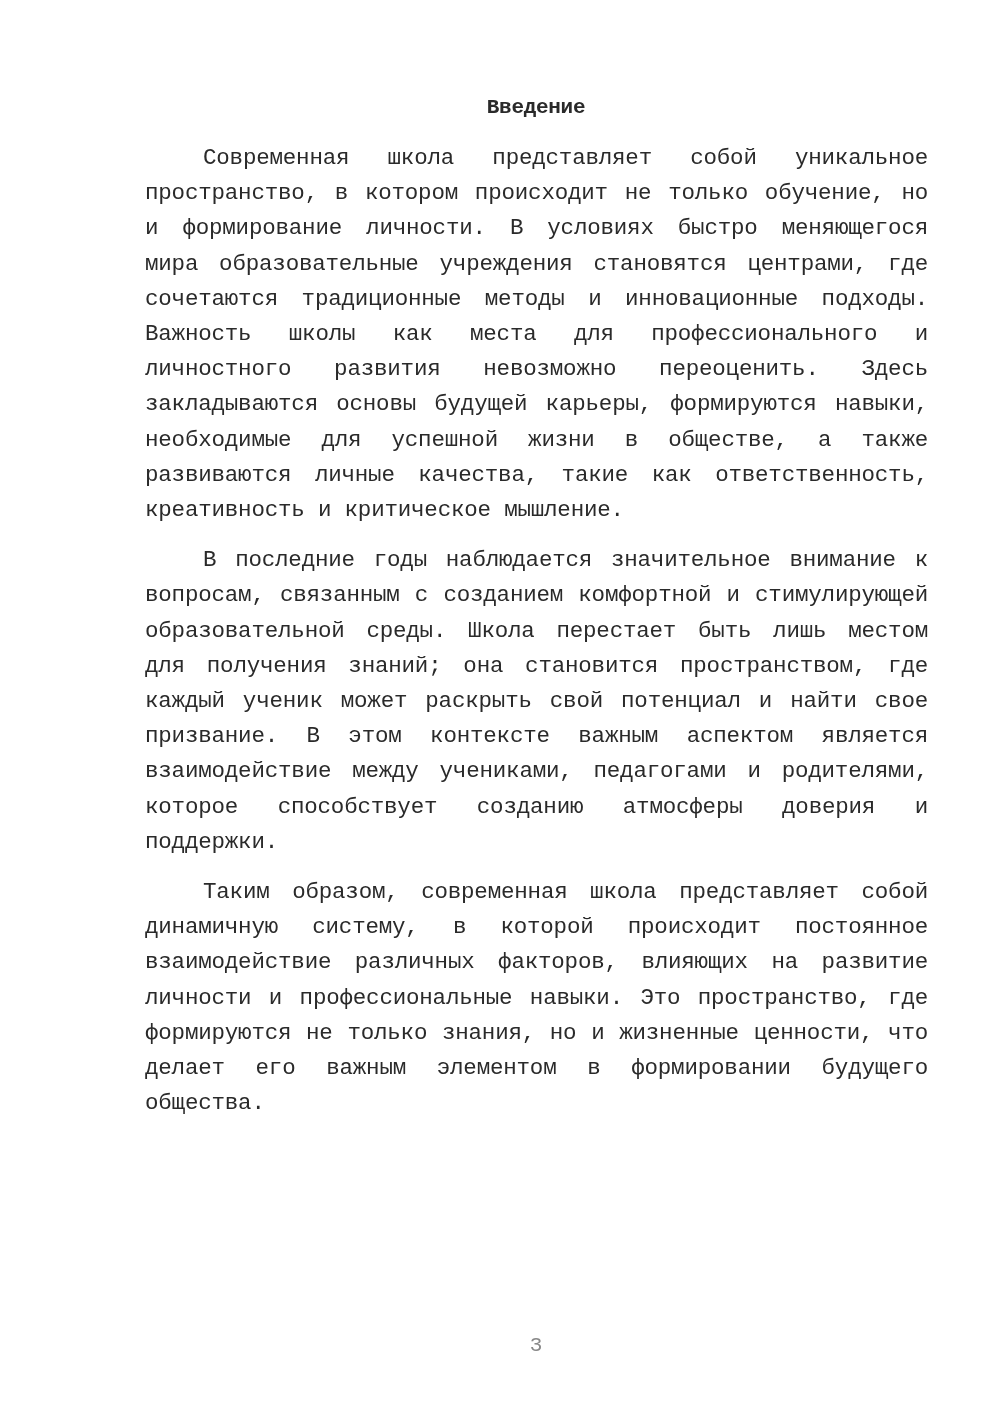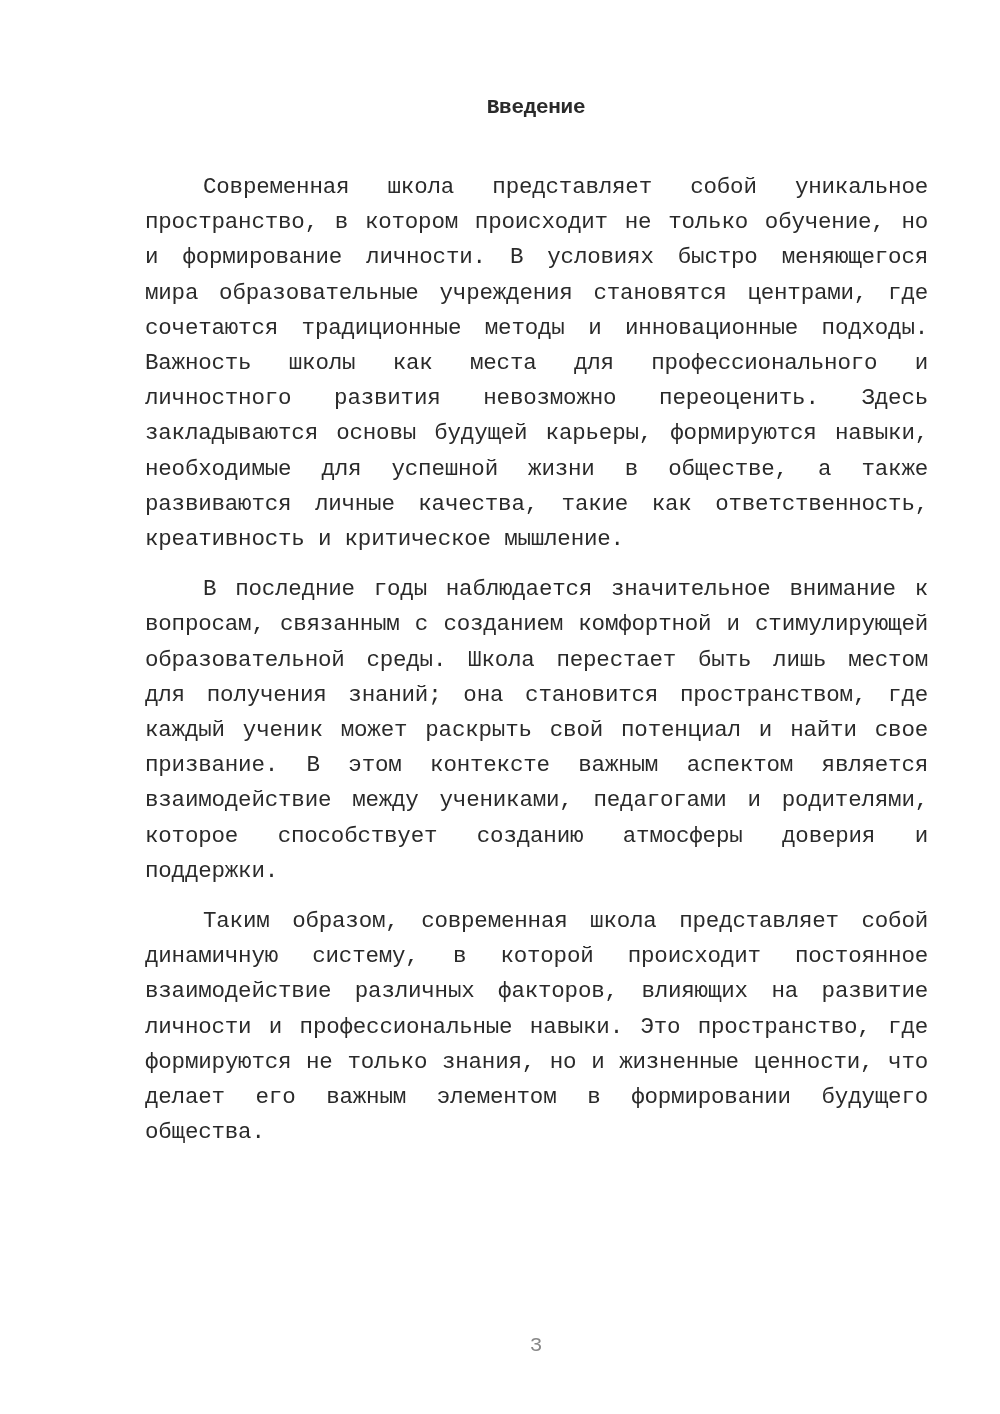--- a/index.html
+++ b/index.html
@@ -14,7 +14,7 @@
     text-align: center; font-weight: bold; font-size: 21px; letter-spacing: -0.3px;
   }
   .body {
-    position: absolute; left: 145px; top: 141px; width: 783px; margin-top: 29px;
+    position: absolute; left: 145px; top: 141px; width: 783px;
   }
   .para {
     margin: 0; font-size: 22.5px; line-height: 35.2px;

